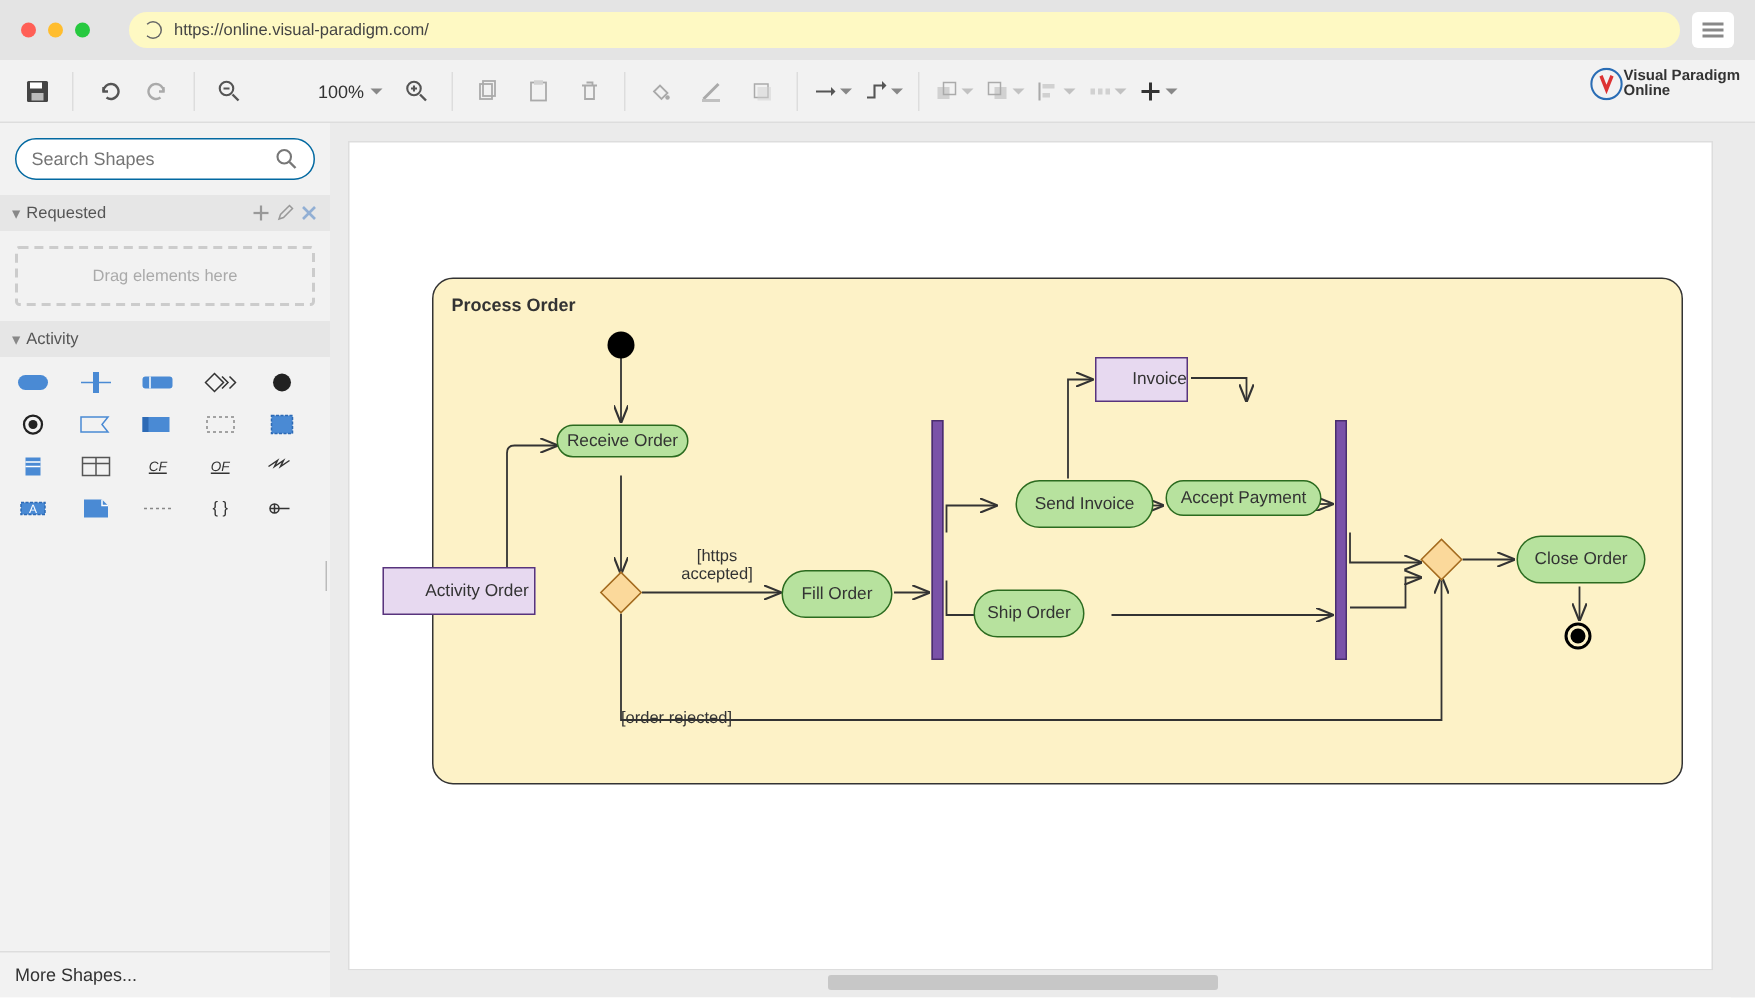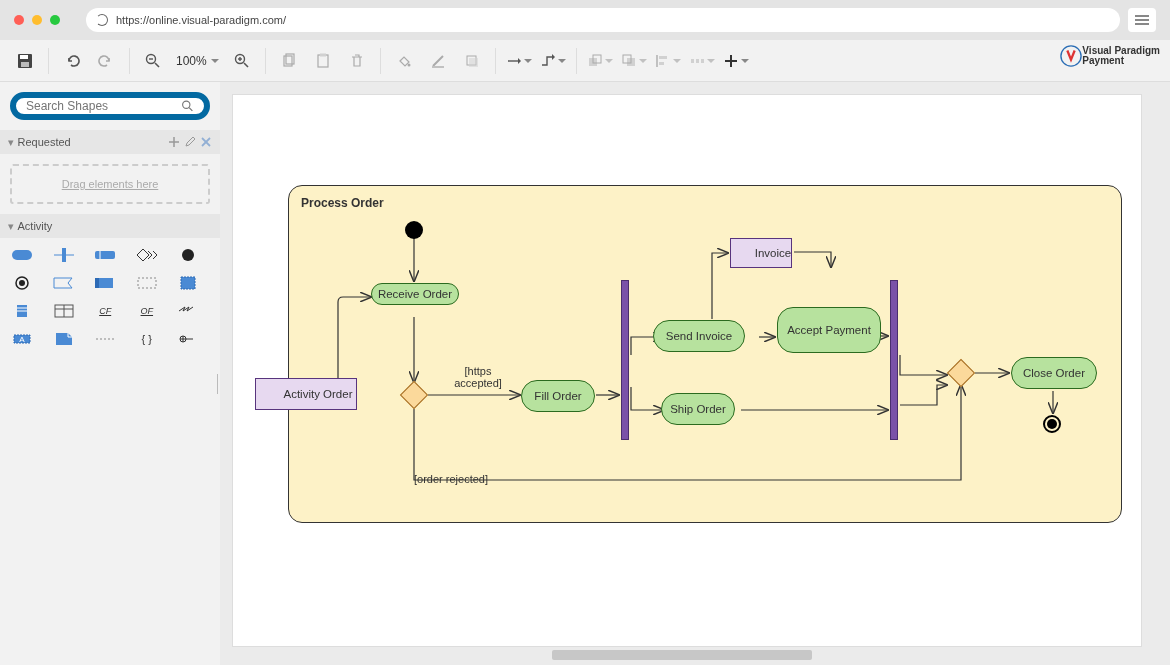--- a/index.html
+++ b/index.html
@@ -11,7 +11,7 @@
 .dot.red { background: #ff5f56; }
 .dot.yellow { background: #ffbd2e; }
 .dot.green { background: #27c93f; }
-.urlbox { flex: 1; margin-left: 18px; height: 24px; background: #ffffff; border-radius: 12px; display: flex; align-items: center; padding: 0 10px; gap: 8px; font-size: 11px; color: #444; }
+.urlbox { flex: 1; margin-left: 18px; height: 24px; background: #fef9c3; border-radius: 12px; display: flex; align-items: center; padding: 0 10px; gap: 8px; font-size: 11px; color: #444; }
 .reload { width: 12px; height: 12px; border: 1.5px solid #666; border-left-color: transparent; border-radius: 50%; position: relative; }
 .menu-btn { width: 28px; height: 24px; background: #fff; border-radius: 4px; display: flex; flex-direction: column; align-items: center; justify-content: center; gap: 2px; }
 .menu-btn span { width: 14px; height: 2px; background: #888; }

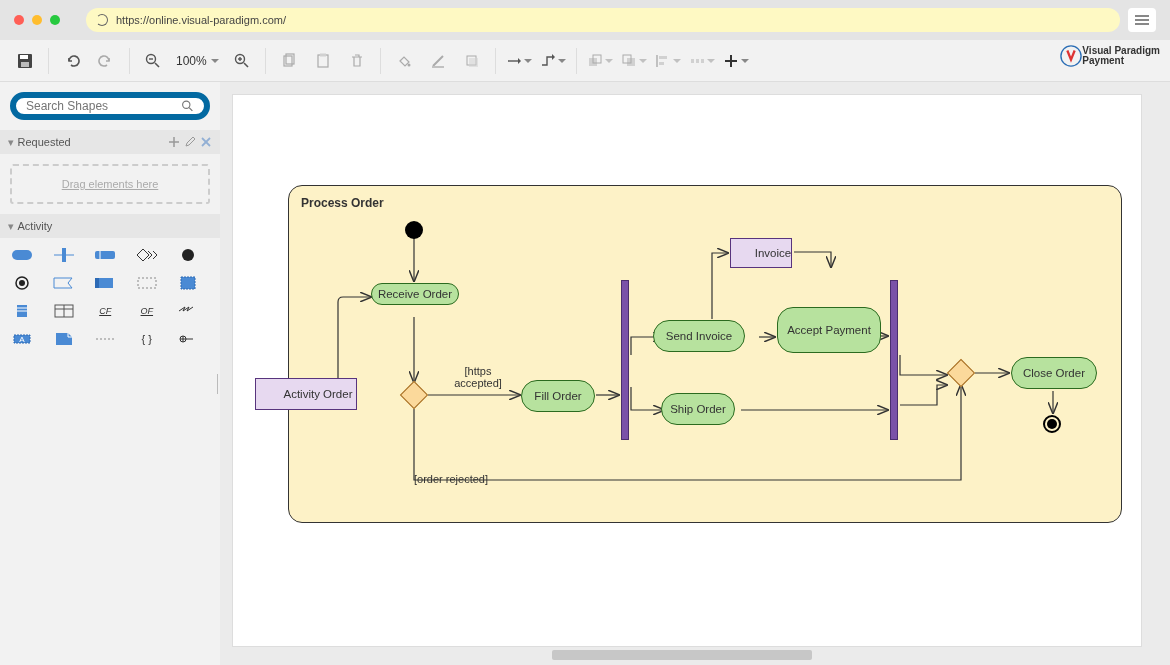--- a/index.html
+++ b/index.html
@@ -20,7 +20,7 @@
 .app-toolbar { height: 42px; background: #f2f2f2; border-bottom: 1px solid #ddd; display: flex; align-items: center; padding: 0 10px; gap: 4px; position: relative; }
 .tbtn { width: 30px; height: 30px; display: flex; align-items: center; justify-content: center; border-radius: 2px; }
 .tsep { width: 1px; height: 26px; background: #ddd; margin: 0 4px; }
-.zoom-lbl { font-size: 12px; display: flex; align-items: center; gap: 4px; padding: 0 4px; }
+.zoom-lbl { font-size: 12px; display: flex; align-items: center; gap: 4px; padding: 0 4px; margin-left: 36px; }
 .caret-dn { width: 0; height: 0; border-left: 4px solid transparent; border-right: 4px solid transparent; border-top: 4px solid #888; }
 .vp-logo { position: absolute; right: 10px; top: 5px; display: flex; align-items: center; gap: 0; }
 .vp-logo .lg { display:flex; flex-direction:column; font-size:10px; font-weight:bold; line-height:1.05;}

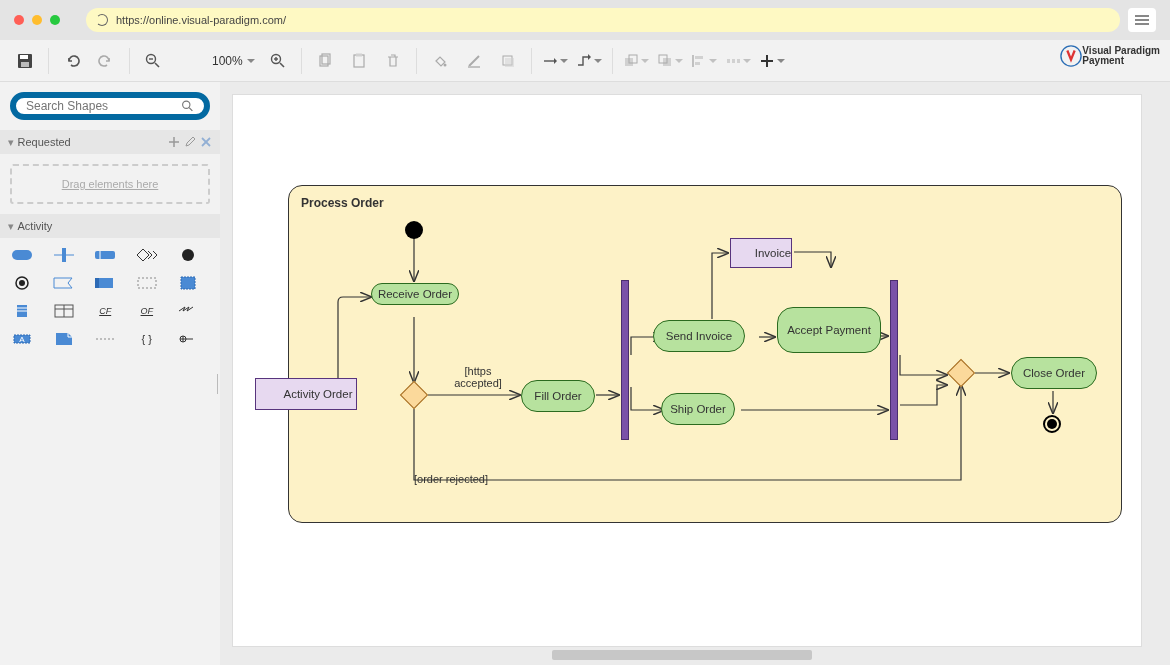--- a/index.html
+++ b/index.html
@@ -227,7 +227,7 @@
       </svg>
     <div class="lg">
         <span>Visual Paradigm</span>
-        <span>Payment</span>
+        <span>Online</span>
       </div>
   </div>
 </div>

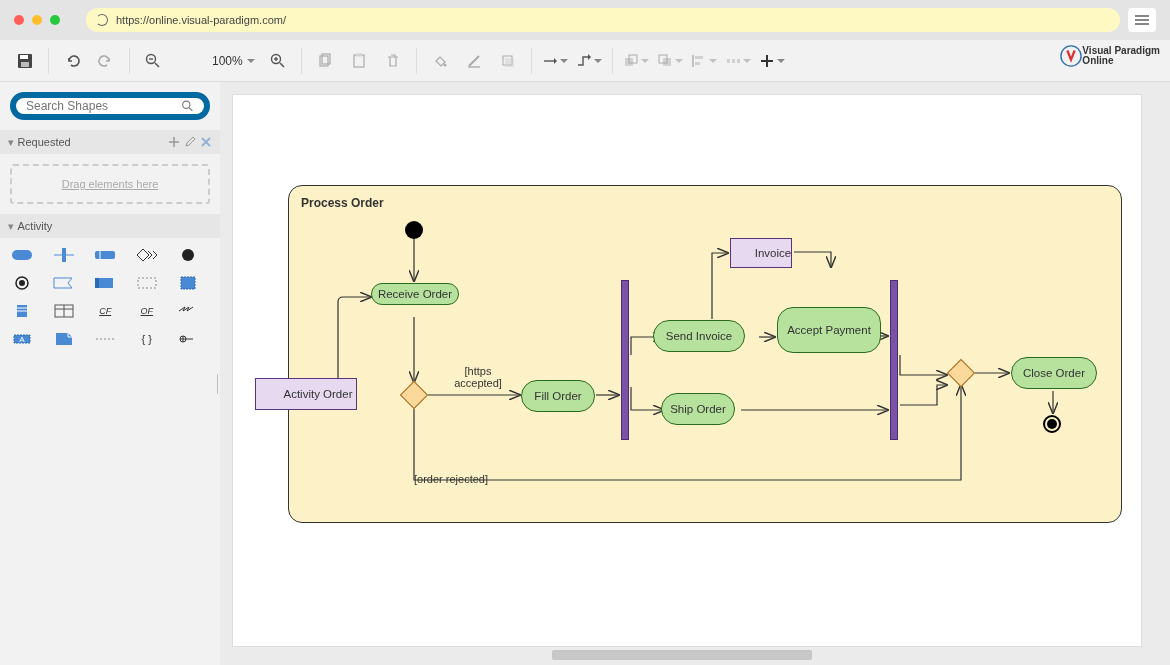--- a/index.html
+++ b/index.html
@@ -37,7 +37,7 @@
 .sidebar-resize { position:absolute; right:-3px; top:0; bottom:0; width:6px; cursor:ew-resize; }
 .sidebar-resize::after{ content:""; position:absolute; top:50%; right:1px; width:3px; height:20px; border-left:1px solid #bbb; border-right:1px solid #bbb; }
 .search { padding: 10px; }
-.search-inner { background: #fff; border: 6px solid #0369a1; border-radius: 14px; height: 28px; display: flex; align-items: center; padding: 0 10px; }
+.search-inner { background: #fff; border: 1px solid #0369a1; border-radius: 14px; height: 28px; display: flex; align-items: center; padding: 0 10px; }
 .search-inner input { flex: 1; border: 0; outline: 0; font-size: 12px; background:transparent; }
 .panel-head { background: #e6e6e6; height: 24px; display: flex; align-items: center; padding: 0 8px; font-size: 11px; color: #555; }
 .panel-head .arrow { margin-right: 4px; color: #888; }

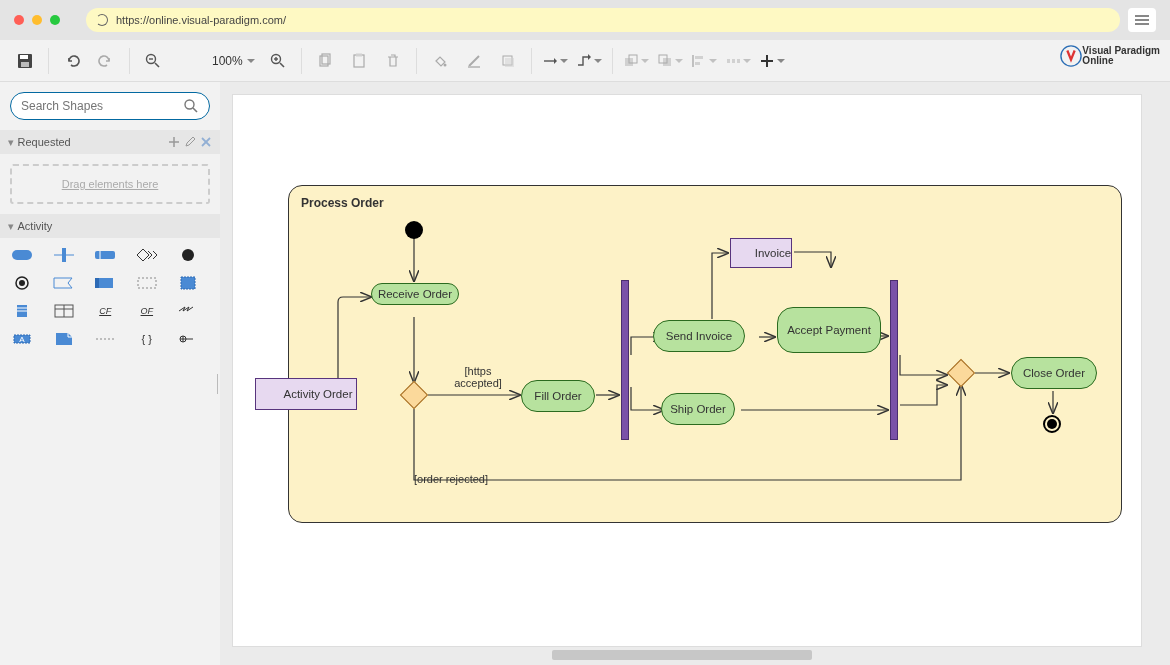--- a/index.html
+++ b/index.html
@@ -43,7 +43,7 @@
 .panel-head .arrow { margin-right: 4px; color: #888; }
 .panel-head .spacer { flex: 1; }
 .panel-head .ic-mini { width:12px; height:12px; margin-left:4px; opacity:.6; }
-.scratch-drop { margin: 10px; border: 2px dashed #ccc; color: #aaa; font-size: 11px; text-align: center; padding: 12px 0; border-radius: 3px; text-decoration: underline; }
+.scratch-drop { margin: 10px; border: 2px dashed #ccc; color: #aaa; font-size: 11px; text-align: center; padding: 12px 0; border-radius: 3px; }
 .shape-grid { padding: 8px 10px; display: grid; grid-template-columns: repeat(5, 1fr); gap: 10px 8px; }
 .shp { width: 24px; height: 18px; display:flex; align-items:center; justify-content:center; }
 .shp svg { width: 22px; height: 16px; }

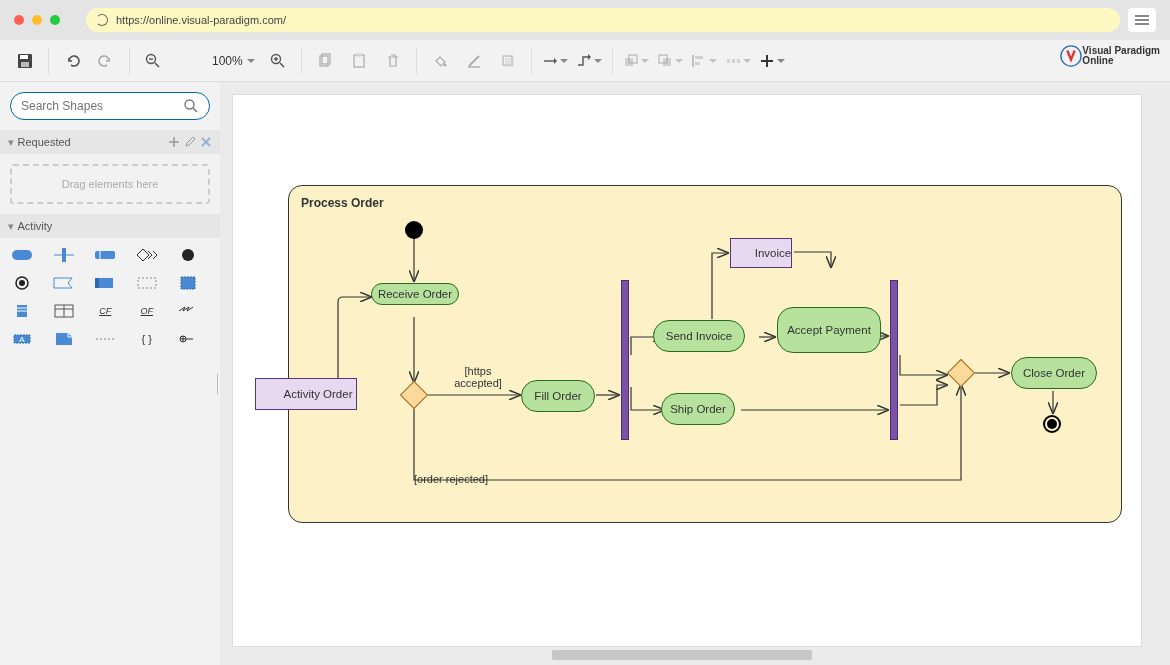--- a/index.html
+++ b/index.html
@@ -426,7 +426,7 @@
 
       <div class="bar" style="left:388px; top:185px; height:160px"></div>
 
-      <div class="activity" style="left:420px; top:225px; width:92px; height:32px">Send Invoice</div>
+      <div class="activity" style="left:444px; top:225px; width:92px; height:32px">Send Invoice</div>
       <div class="activity" style="left:428px; top:298px; width:74px; height:32px">Ship Order</div>
       <div class="obj-node" style="left:497px; top:143px; width:62px; height:30px">Invoice</div>
       <div class="activity" style="left:544px; top:212px; width:104px; height:46px">Accept Payment</div>

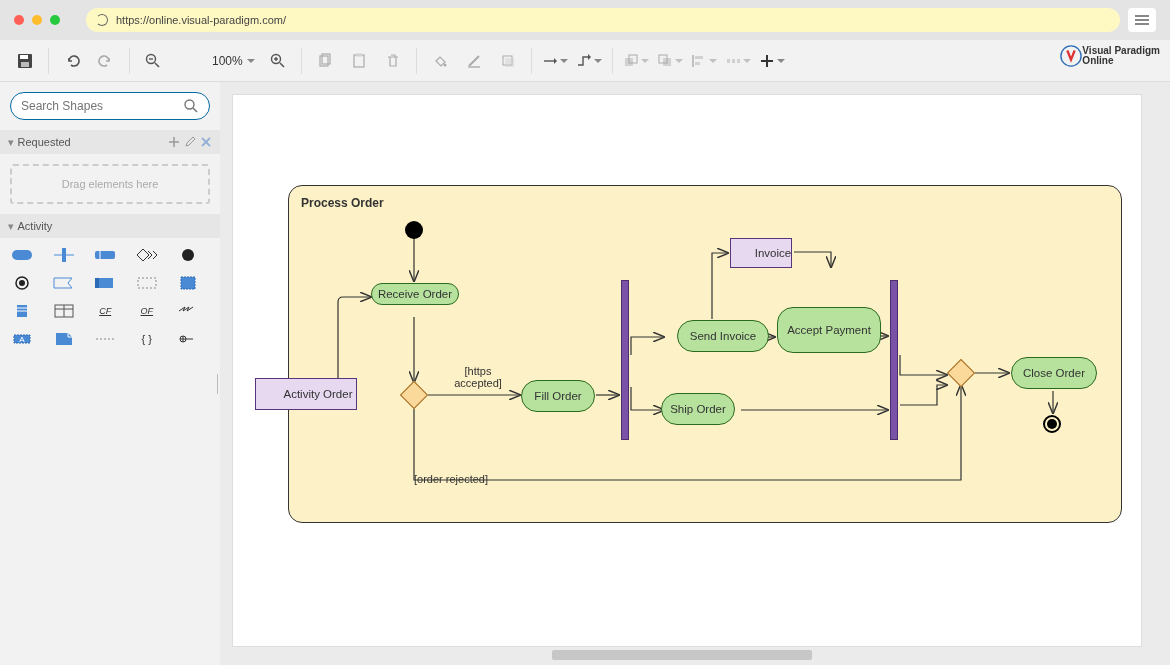--- a/index.html
+++ b/index.html
@@ -429,7 +429,7 @@
       <div class="activity" style="left:444px; top:225px; width:92px; height:32px">Send Invoice</div>
       <div class="activity" style="left:428px; top:298px; width:74px; height:32px">Ship Order</div>
       <div class="obj-node" style="left:497px; top:143px; width:62px; height:30px">Invoice</div>
-      <div class="activity" style="left:544px; top:212px; width:104px; height:46px">Accept Payment</div>
+      <div class="activity" style="left:544px; top:225px; width:104px; height:24px">Accept Payment</div>
 
       <div class="bar" style="left:657px; top:185px; height:160px"></div>
 

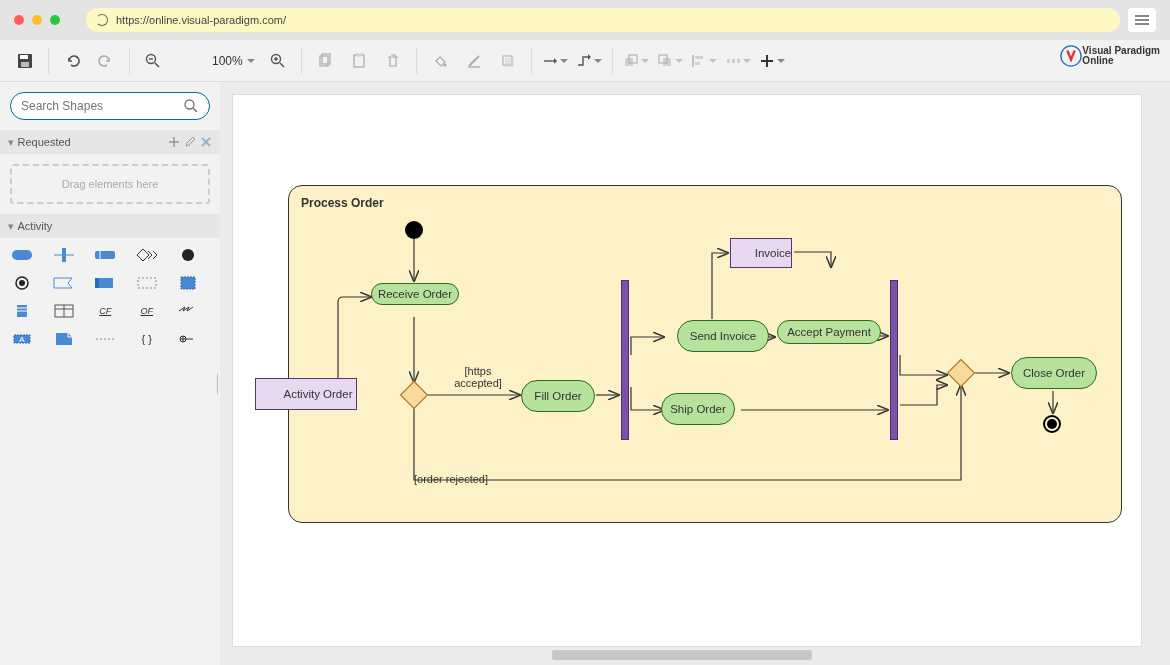--- a/index.html
+++ b/index.html
@@ -427,7 +427,7 @@
       <div class="bar" style="left:388px; top:185px; height:160px"></div>
 
       <div class="activity" style="left:444px; top:225px; width:92px; height:32px">Send Invoice</div>
-      <div class="activity" style="left:428px; top:298px; width:74px; height:32px">Ship Order</div>
+      <div class="activity" style="left:416px; top:298px; width:74px; height:32px">Ship Order</div>
       <div class="obj-node" style="left:497px; top:143px; width:62px; height:30px">Invoice</div>
       <div class="activity" style="left:544px; top:225px; width:104px; height:24px">Accept Payment</div>
 

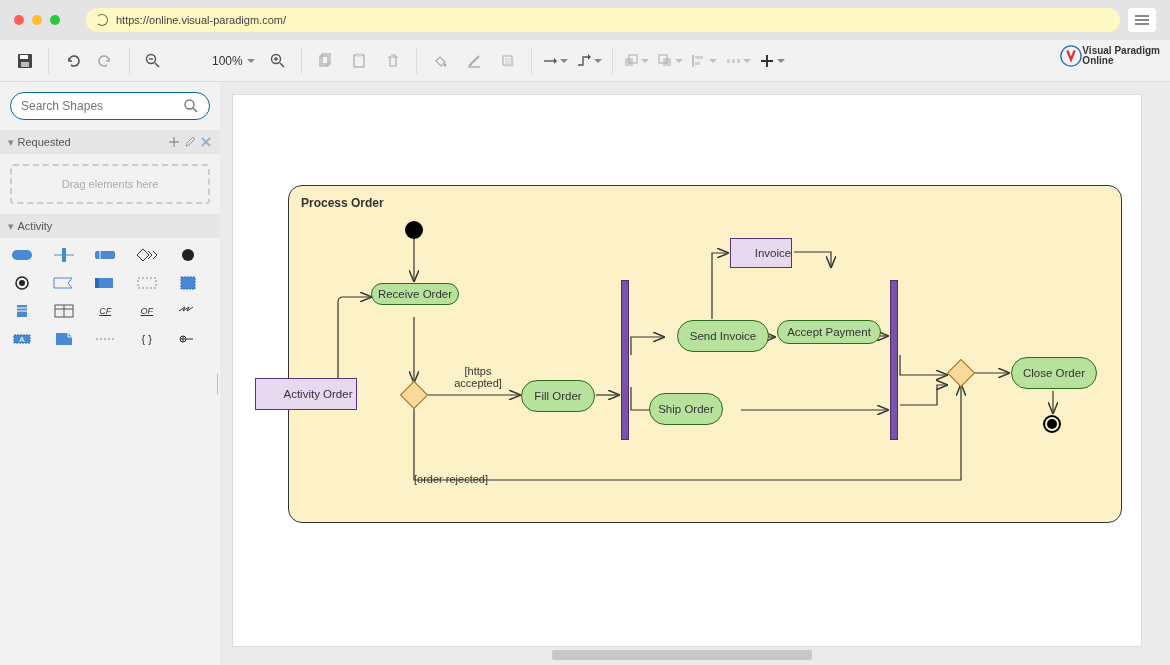--- a/index.html
+++ b/index.html
@@ -373,6 +373,7 @@
           </svg>
         </div>
     </div>
+    <div class="sidebar-foot">More Shapes...</div>
     <div class="sidebar-resize"></div>
   </div>
 

